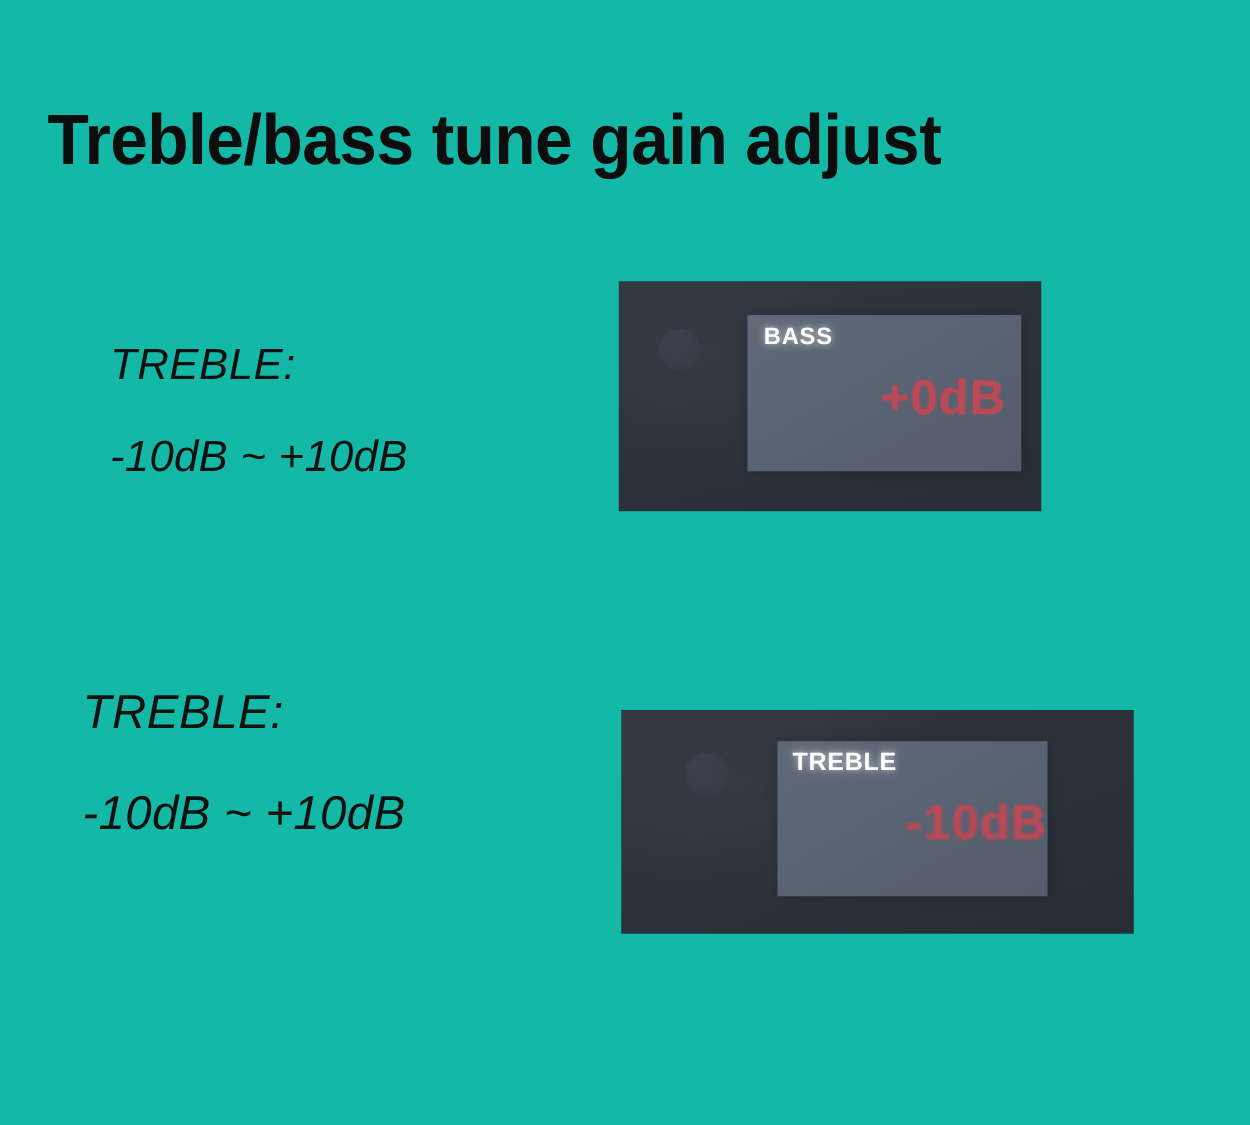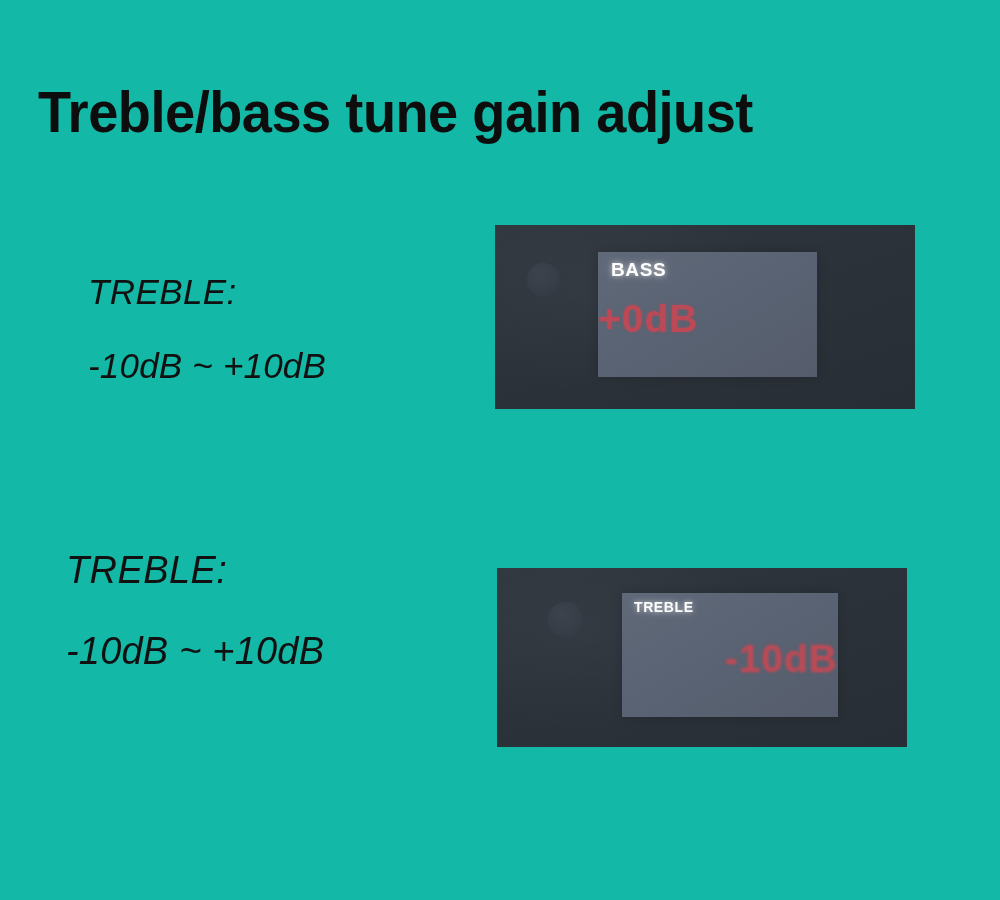--- a/index.html
+++ b/index.html
@@ -83,7 +83,7 @@
   #device-bass {
     left: 495px;
     top: 225px;
-    width: 420px;
+    width: 338px;
     height: 184px;
   }
   #device-treble {

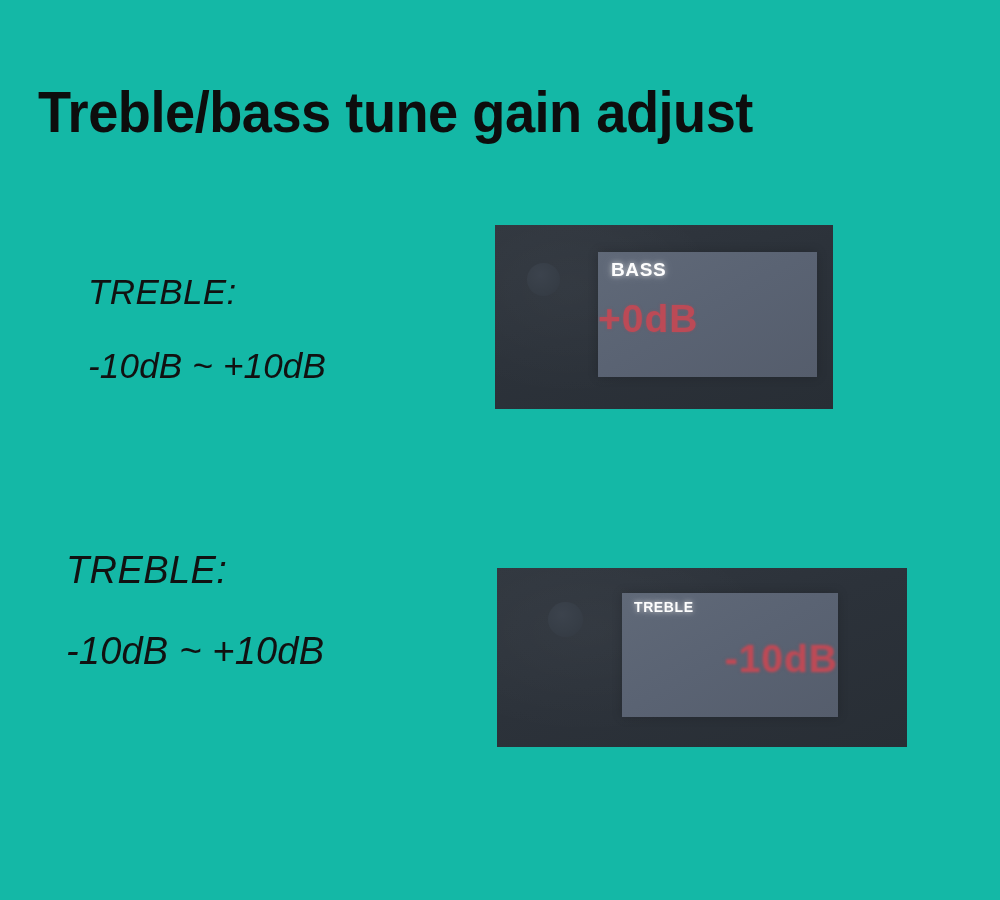--- a/index.html
+++ b/index.html
@@ -162,7 +162,7 @@
     left: 0;
     right: 12px;
     top: 45px;
-    text-align: left;
+    text-align: right;
     font-size: 39px;
     filter: blur(0.45px);
   }

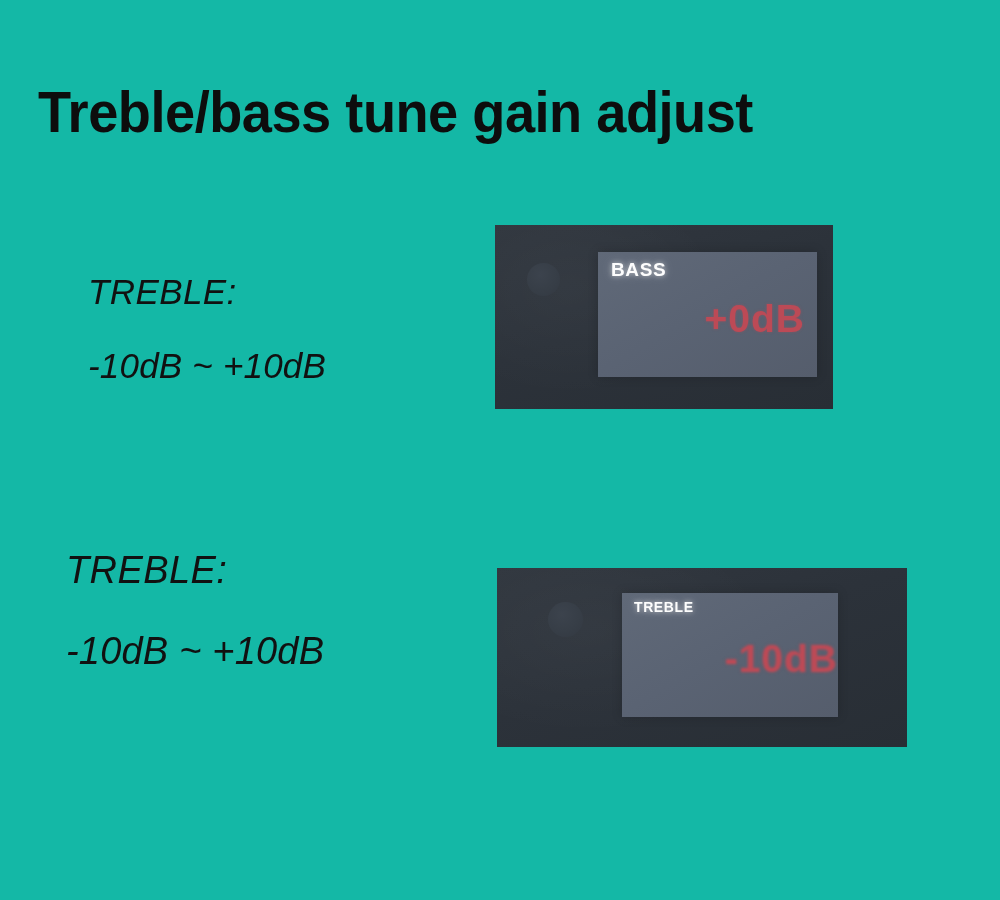--- a/index.html
+++ b/index.html
@@ -148,7 +148,7 @@
   #device-treble .screen-label {
     left: 12px;
     top: 6px;
-    font-size: 14px;
+    font-size: 20px;
   }
 
   .screen-value {

